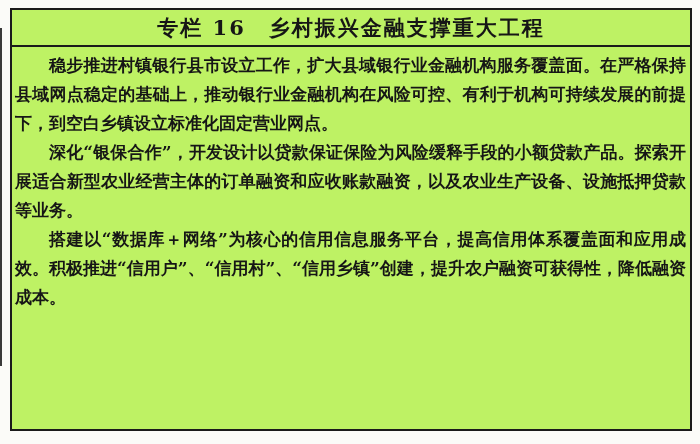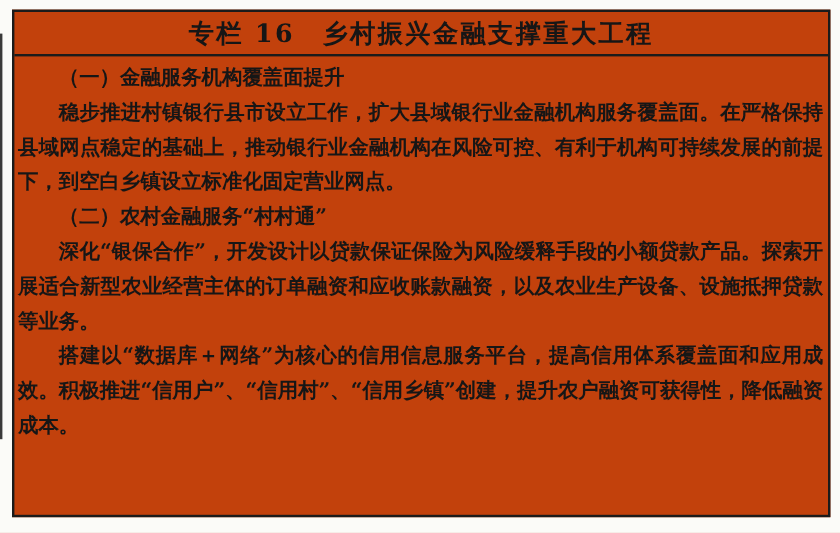--- a/index.html
+++ b/index.html
@@ -25,7 +25,7 @@
     width: 682px; height: 423px;
     border: 2px solid #1b1b1b;
     box-sizing: border-box;
-    background: #c2410c;
+    background: #bef264;
   }
   .title-row {
     height: 37px;

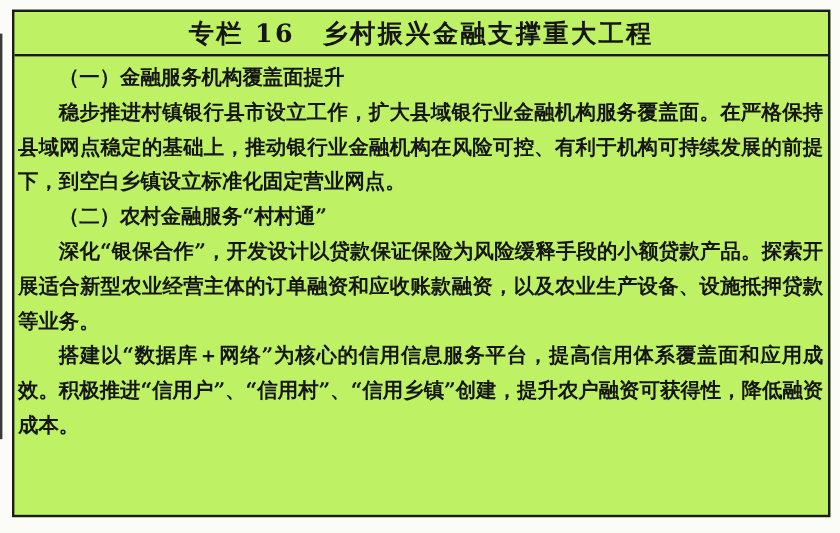--- a/index.html
+++ b/index.html
@@ -64,7 +64,6 @@
     <div class="title-row">专栏 16　乡村振兴金融支撑重大工程</div>
 
     <div class="body-area">
-      <p class="heading">（一）金融服务机构覆盖面提升</p>
       <p class="para">稳步推进村镇银行县市设立工作，扩大县域银行业金融机构服务覆盖面。在严格保持县域网点稳定的基础上，推动银行业金融机构在风险可控、有利于机构可持续发展的前提下，到空白乡镇设立标准化固定营业网点。</p>
 
       <p class="heading">（二）农村金融服务“村村通”</p>

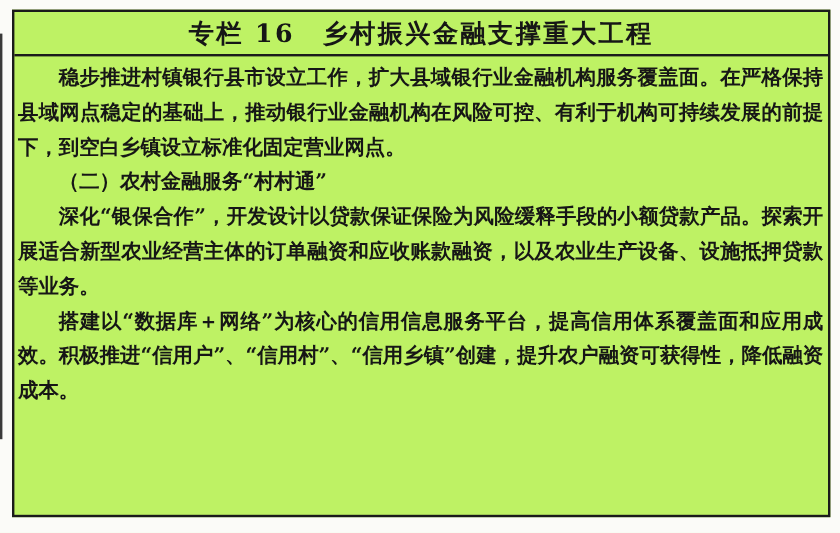--- a/index.html
+++ b/index.html
@@ -66,7 +66,6 @@
     <div class="body-area">
       <p class="para">稳步推进村镇银行县市设立工作，扩大县域银行业金融机构服务覆盖面。在严格保持县域网点稳定的基础上，推动银行业金融机构在风险可控、有利于机构可持续发展的前提下，到空白乡镇设立标准化固定营业网点。</p>
 
-      <p class="heading">（二）农村金融服务“村村通”</p>
 
       <p class="para">深化“银保合作”，开发设计以贷款保证保险为风险缓释手段的小额贷款产品。探索开展适合新型农业经营主体的订单融资和应收账款融资，以及农业生产设备、设施抵押贷款等业务。</p>
 

